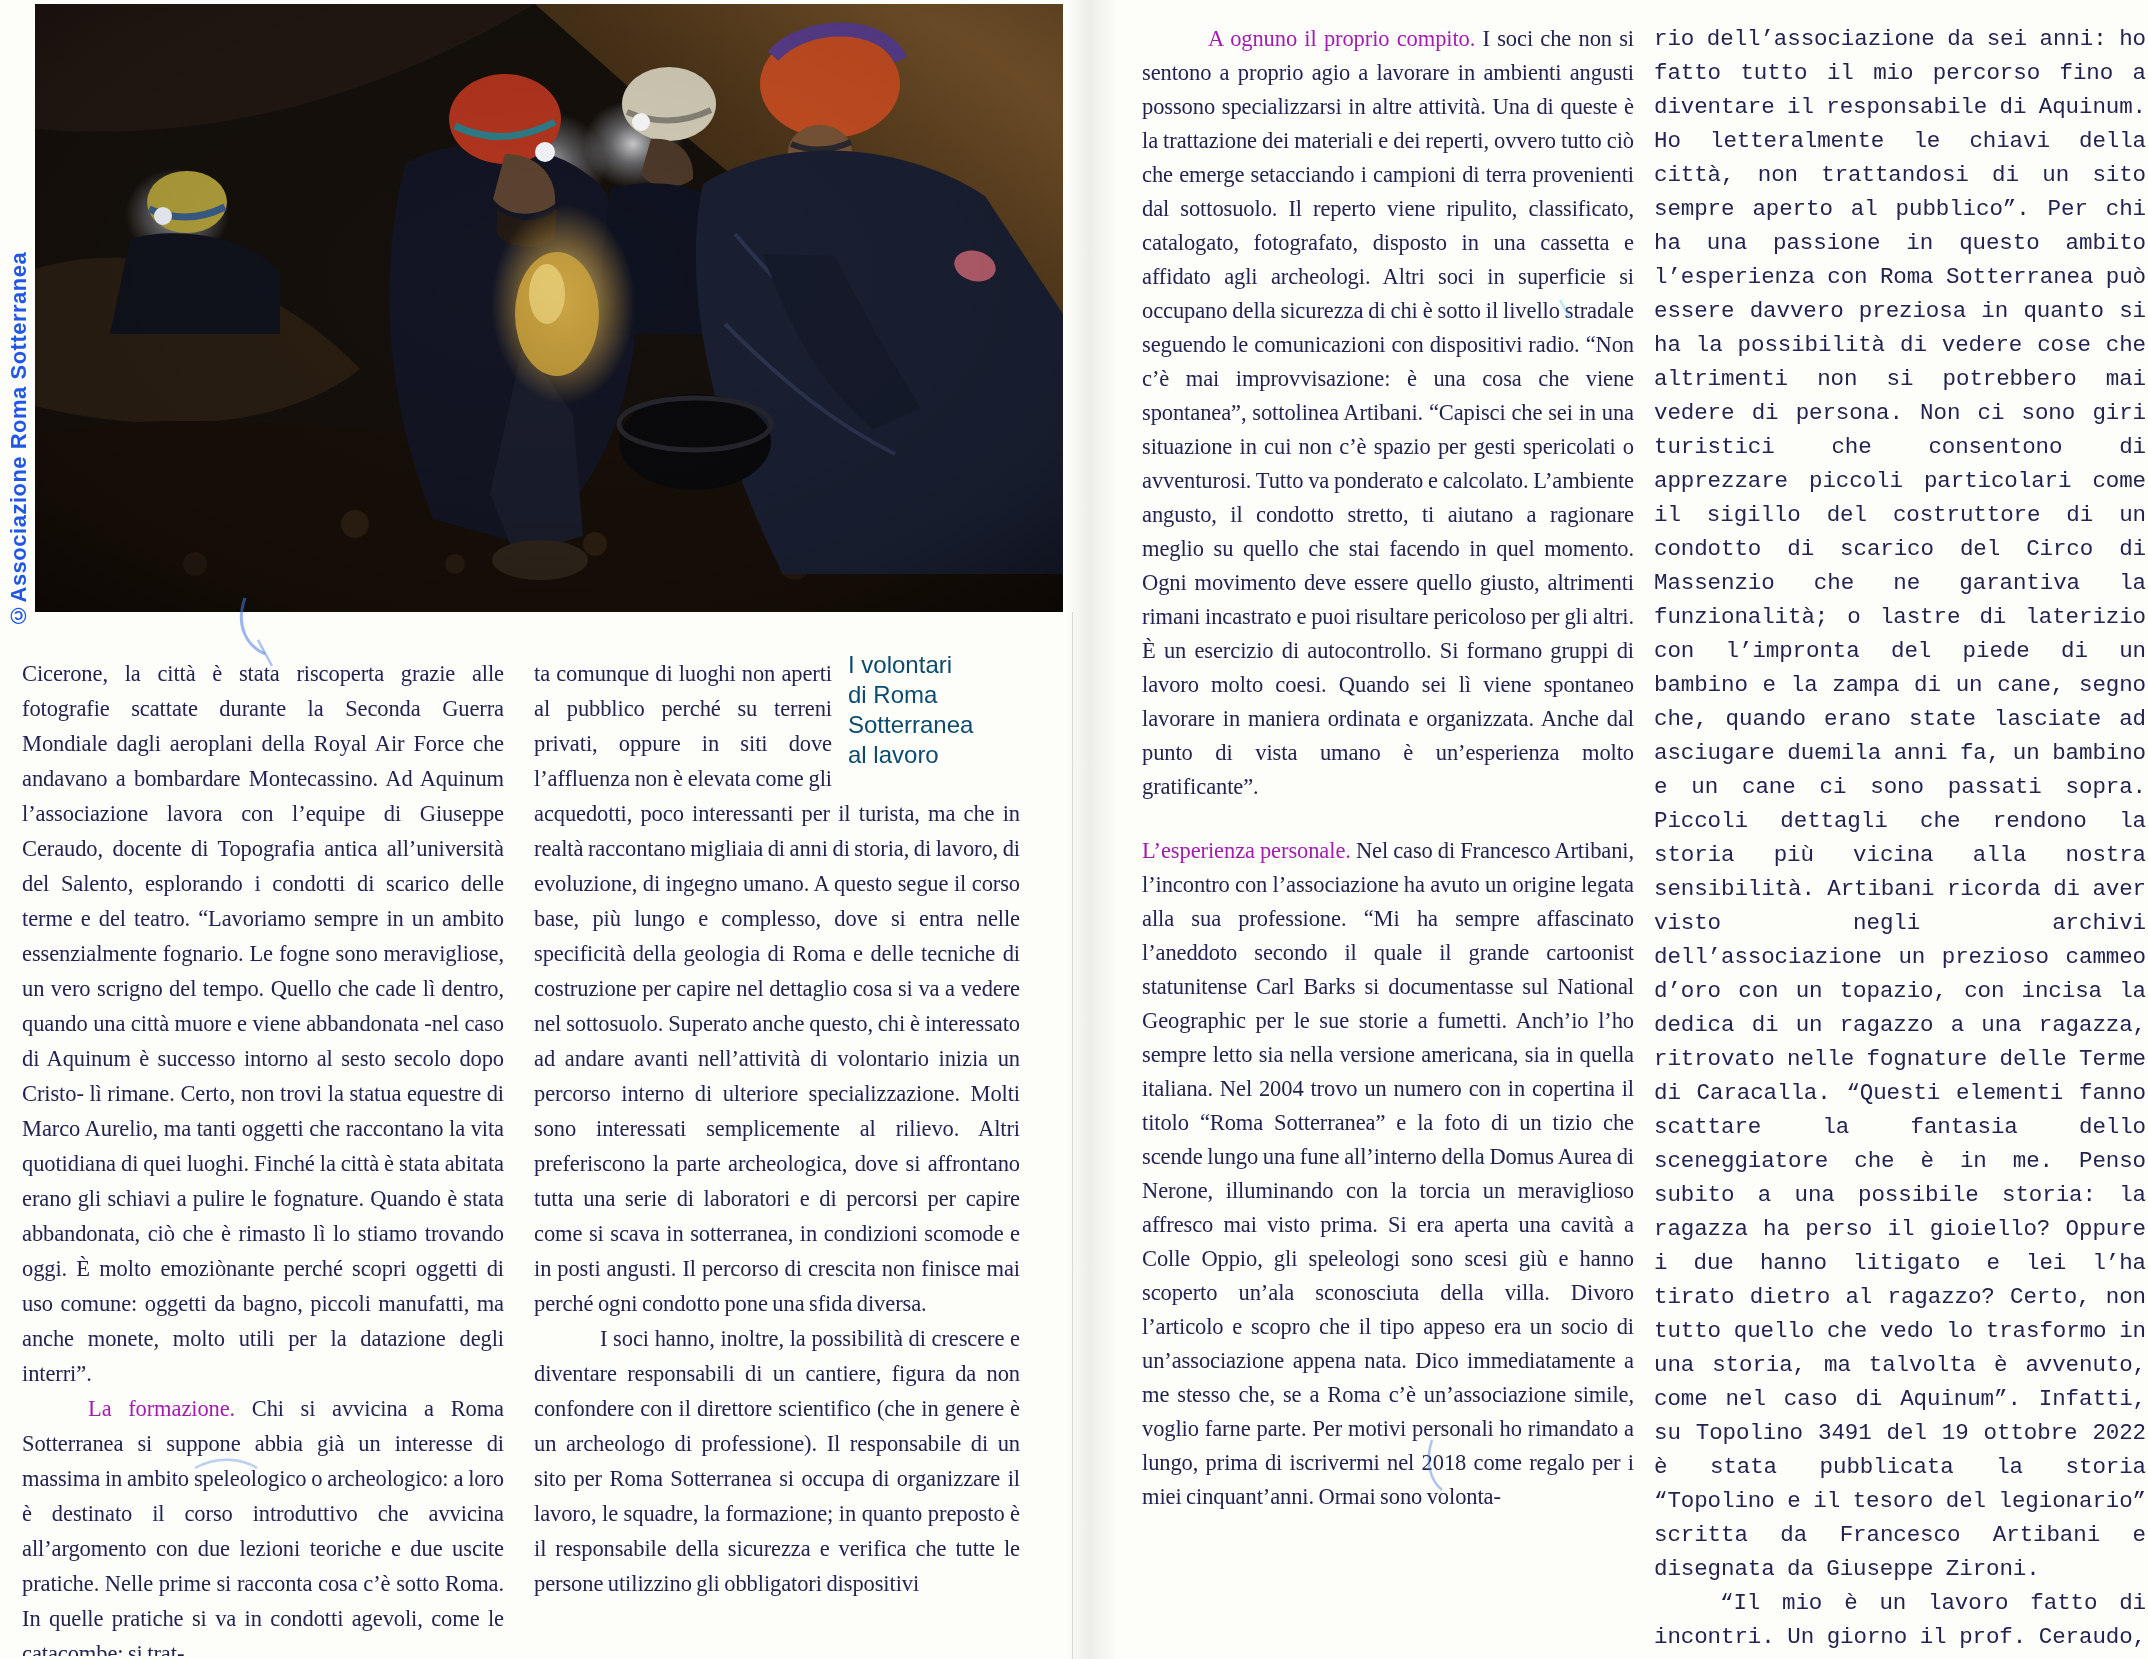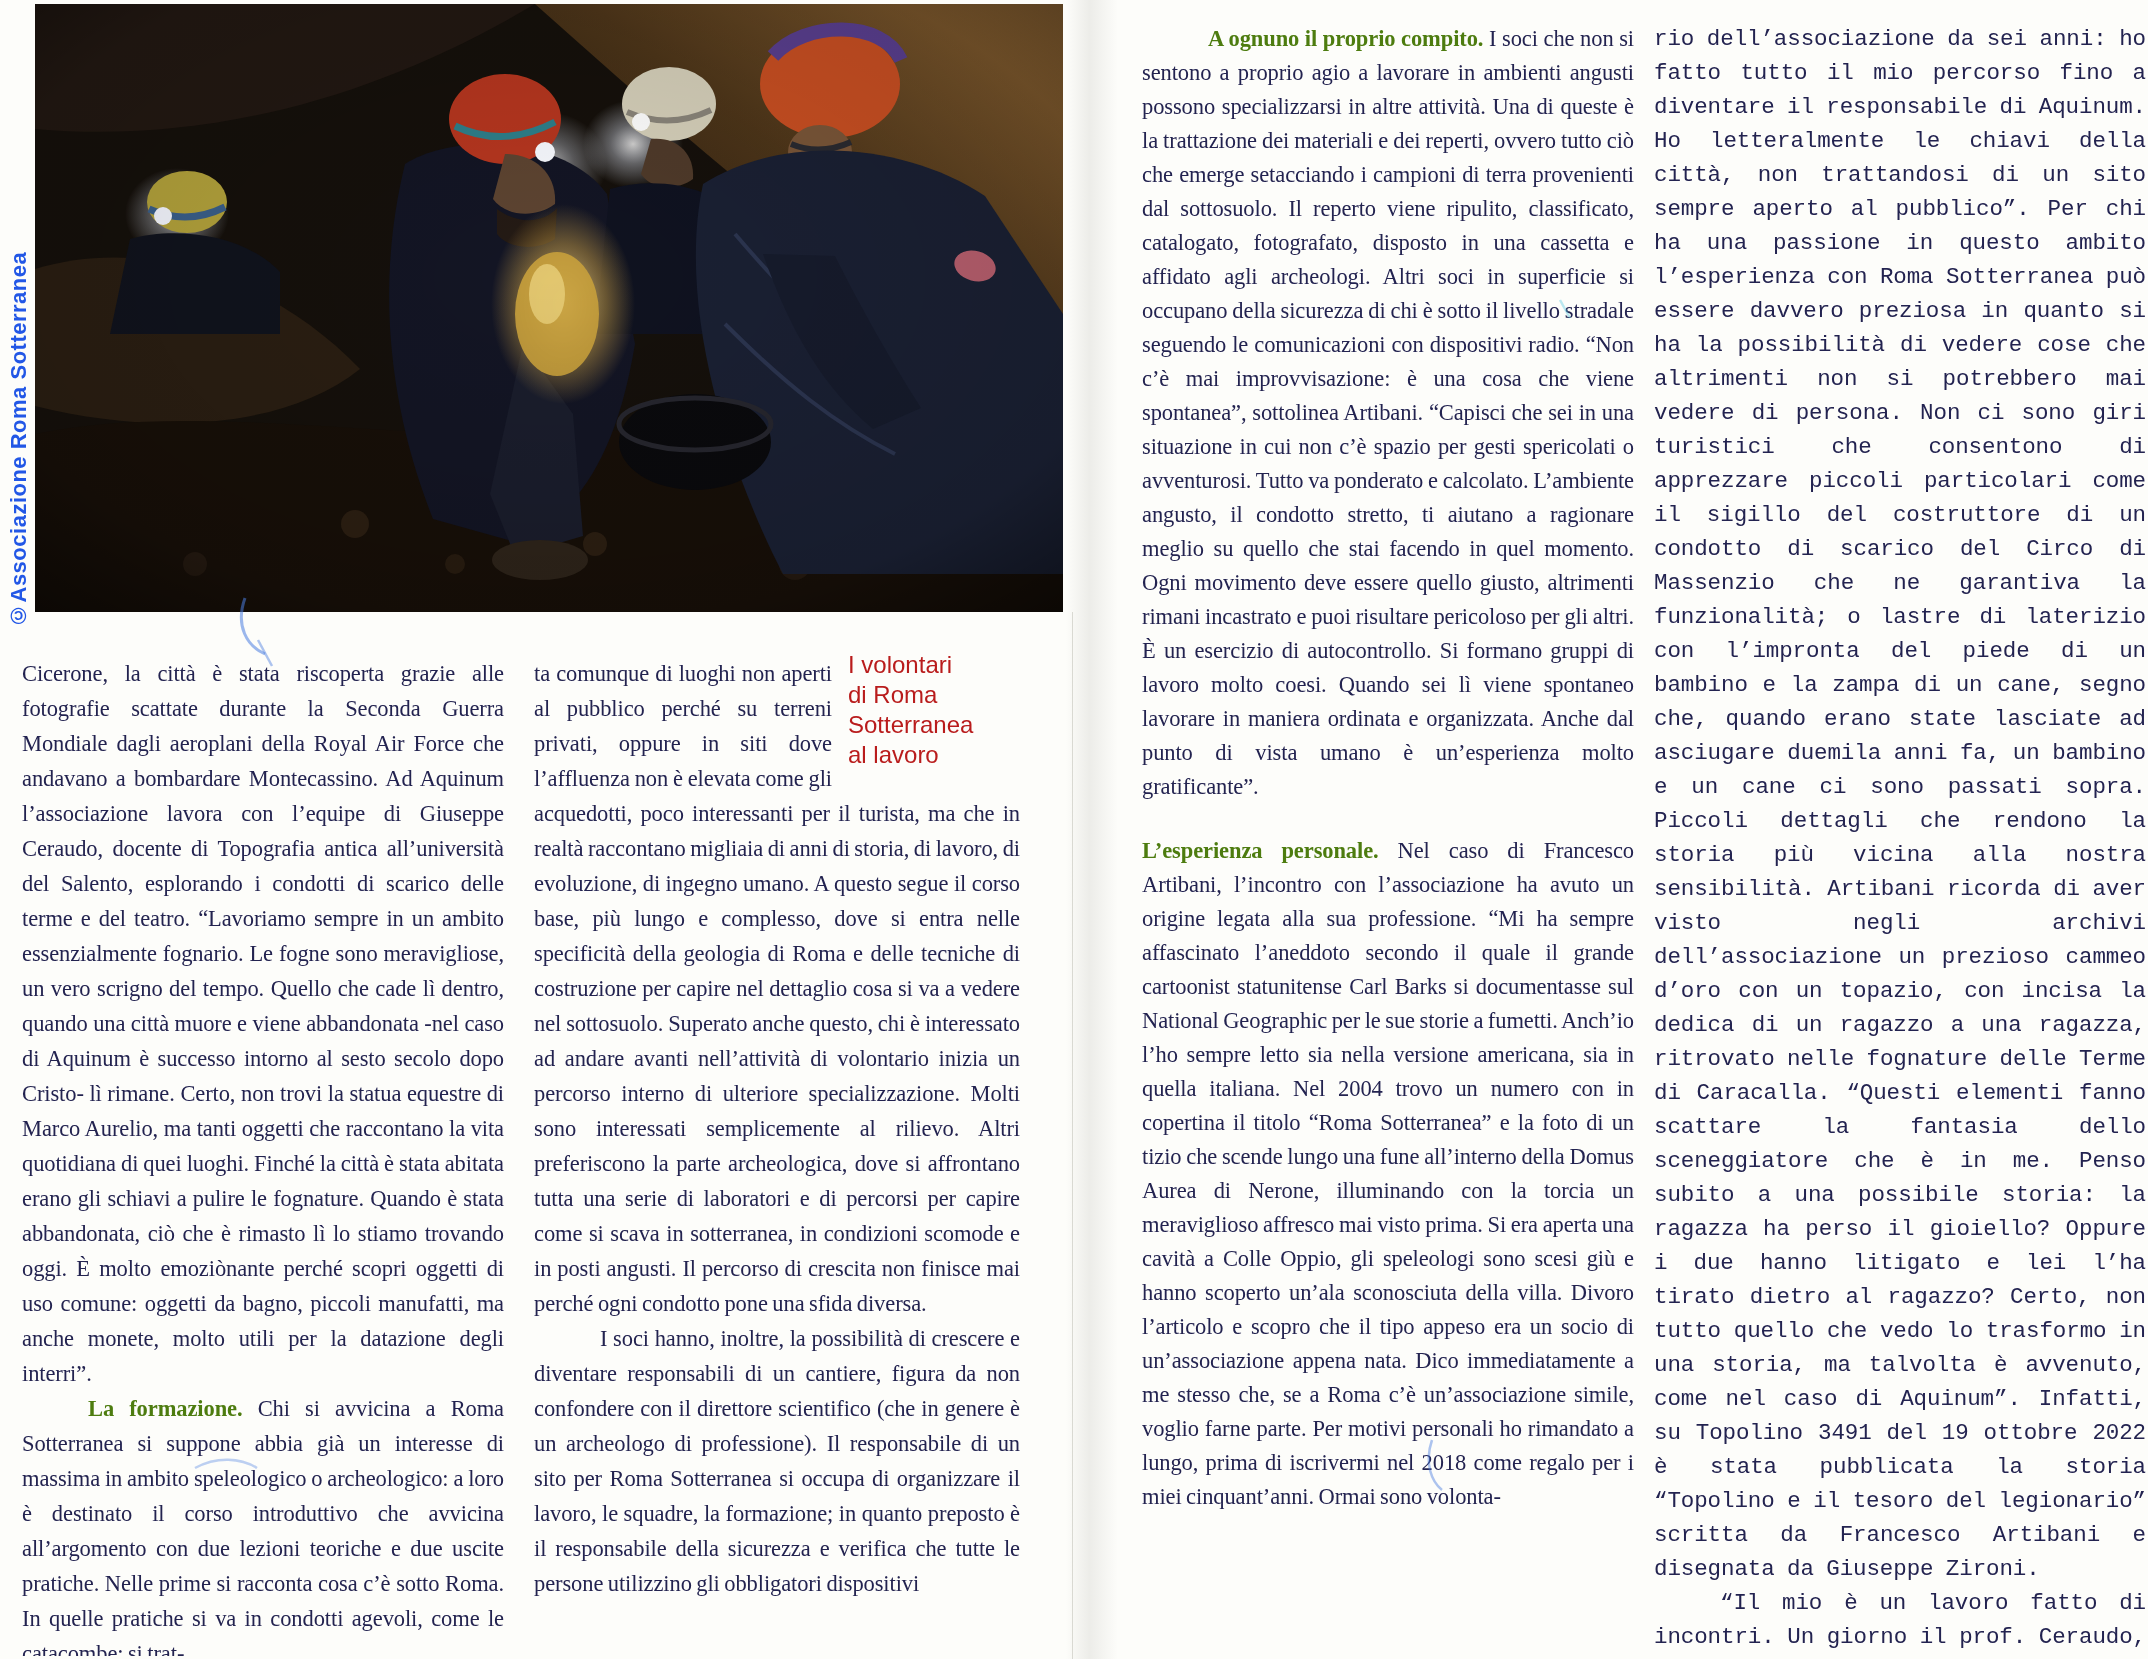--- a/index.html
+++ b/index.html
@@ -41,7 +41,7 @@
   .para{margin:0;}
   .indent{text-indent:66px;}
   .gap{margin-top:30px;}
-  .lead{color:#4d7c0f;font-weight:bold;}
+  .lead{color:#a21caf;font-weight:normal;}
   .caption{
     float:right;width:172px;margin:-6px 0 12px 16px;
     font-family:"Liberation Sans","DejaVu Sans",sans-serif;

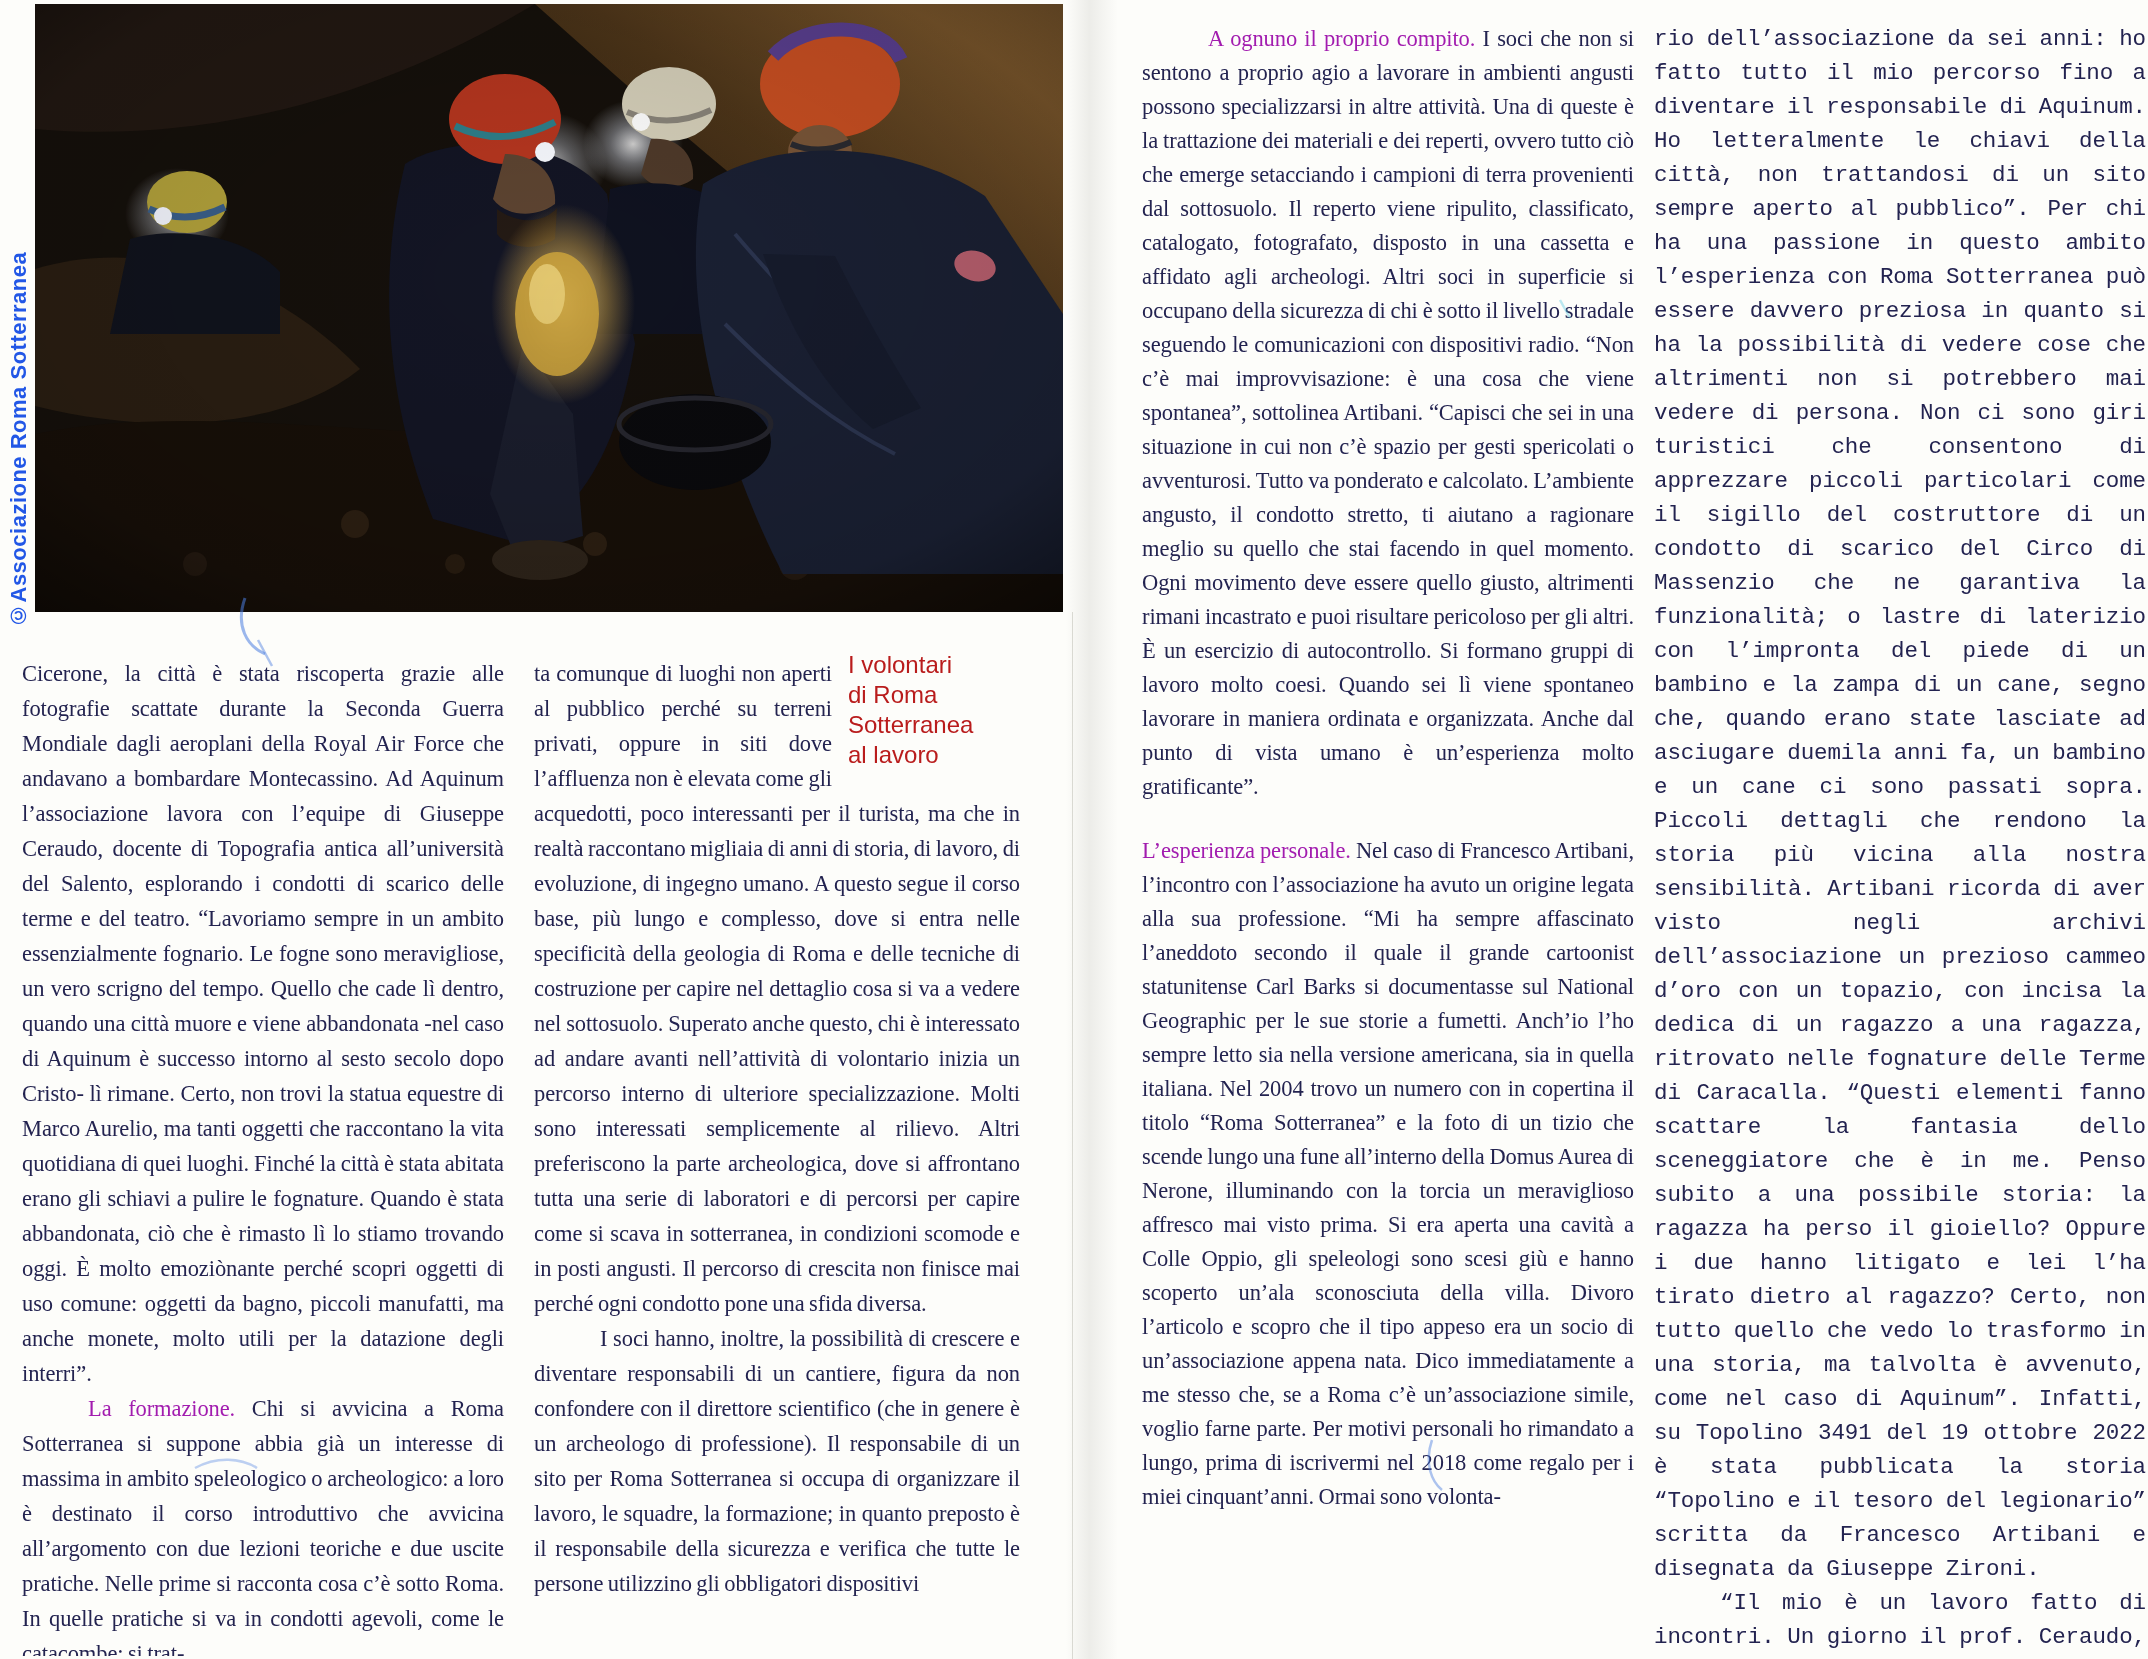--- a/index.html
+++ b/index.html
@@ -45,7 +45,7 @@
   .caption{
     float:right;width:172px;margin:-6px 0 12px 16px;
     font-family:"Liberation Sans","DejaVu Sans",sans-serif;
-    font-size:24px;line-height:30px;color:#b91c1c;
+    font-size:24px;line-height:30px;color:#0c4a6e;
     white-space:pre-line;text-align:left;word-spacing:0;letter-spacing:0;
   }
   .endmark{display:inline-block;width:25px;height:26px;vertical-align:-4px;margin-left:8px;}

